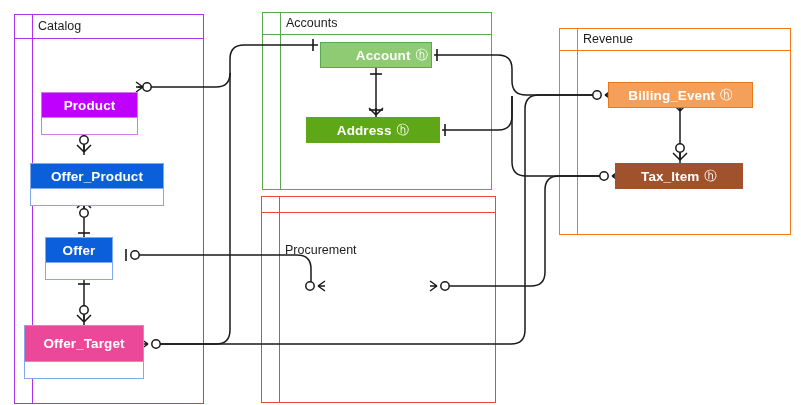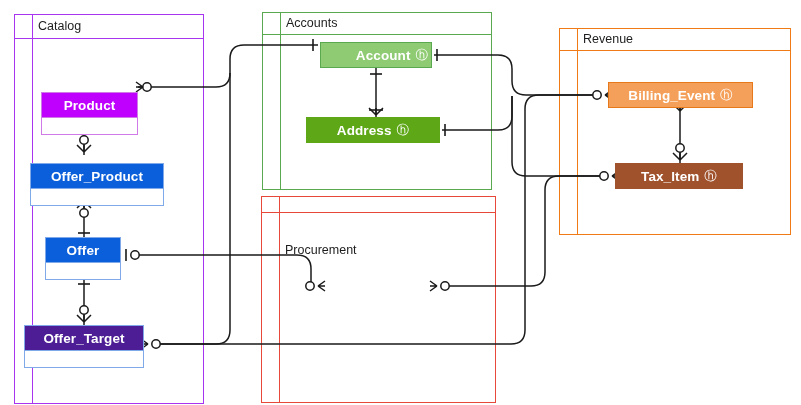--- a/index.html
+++ b/index.html
@@ -183,7 +183,7 @@
     <div class="e-body" style="height: 17px; border-top: none; border-right: 1px solid rgb(127, 169, 232); border-bottom: 1px solid rgb(127, 169, 232); border-left: 1px solid rgb(127, 169, 232); border-image: initial;"></div>
   </div>
 
-  <div class="ent" id="ent-offer" style="left: 45px; top: 237px; width: 76px;">
+  <div class="ent" id="ent-offer" style="left: 45px; top: 237px; width: 68px;">
     <div class="e-head" style="height: 26px; background: rgb(11, 95, 219); color: rgb(255, 255, 255); border: 1px solid rgb(127, 169, 232);">
       <span>Offer</span>
     </div>

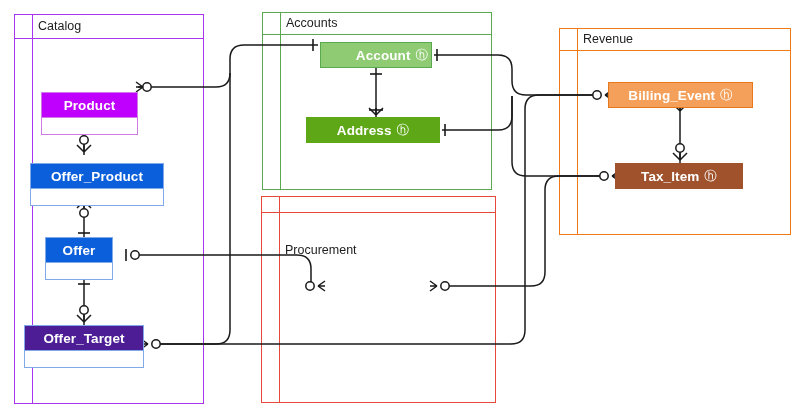--- a/index.html
+++ b/index.html
@@ -191,7 +191,7 @@
   </div>
 
   <div class="ent" id="ent-offer_target" style="left: 24px; top: 325px; width: 120px;">
-    <div class="e-head" style="height: 26px; background: #4c1d95; color: rgb(255, 255, 255); border: 1px solid rgb(127, 169, 232);">
+    <div class="e-head" style="height: 37px; background: #ec4899; color: rgb(255, 255, 255); border: 1px solid rgb(127, 169, 232);">
       <span>Offer_Target</span>
     </div>
     <div class="e-body" style="height: 17px; border-top: none; border-right: 1px solid rgb(127, 169, 232); border-bottom: 1px solid rgb(127, 169, 232); border-left: 1px solid rgb(127, 169, 232); border-image: initial;"></div>

